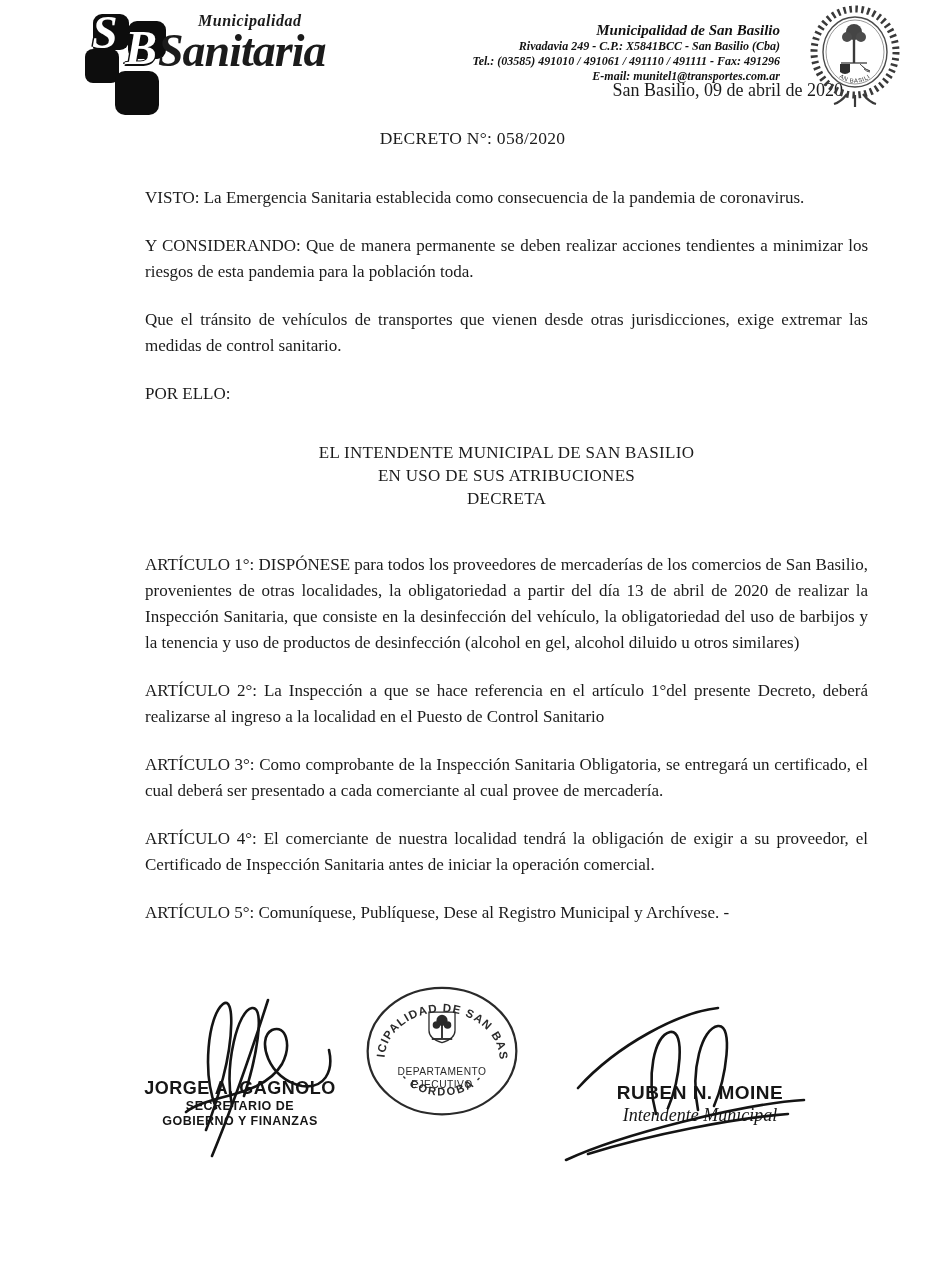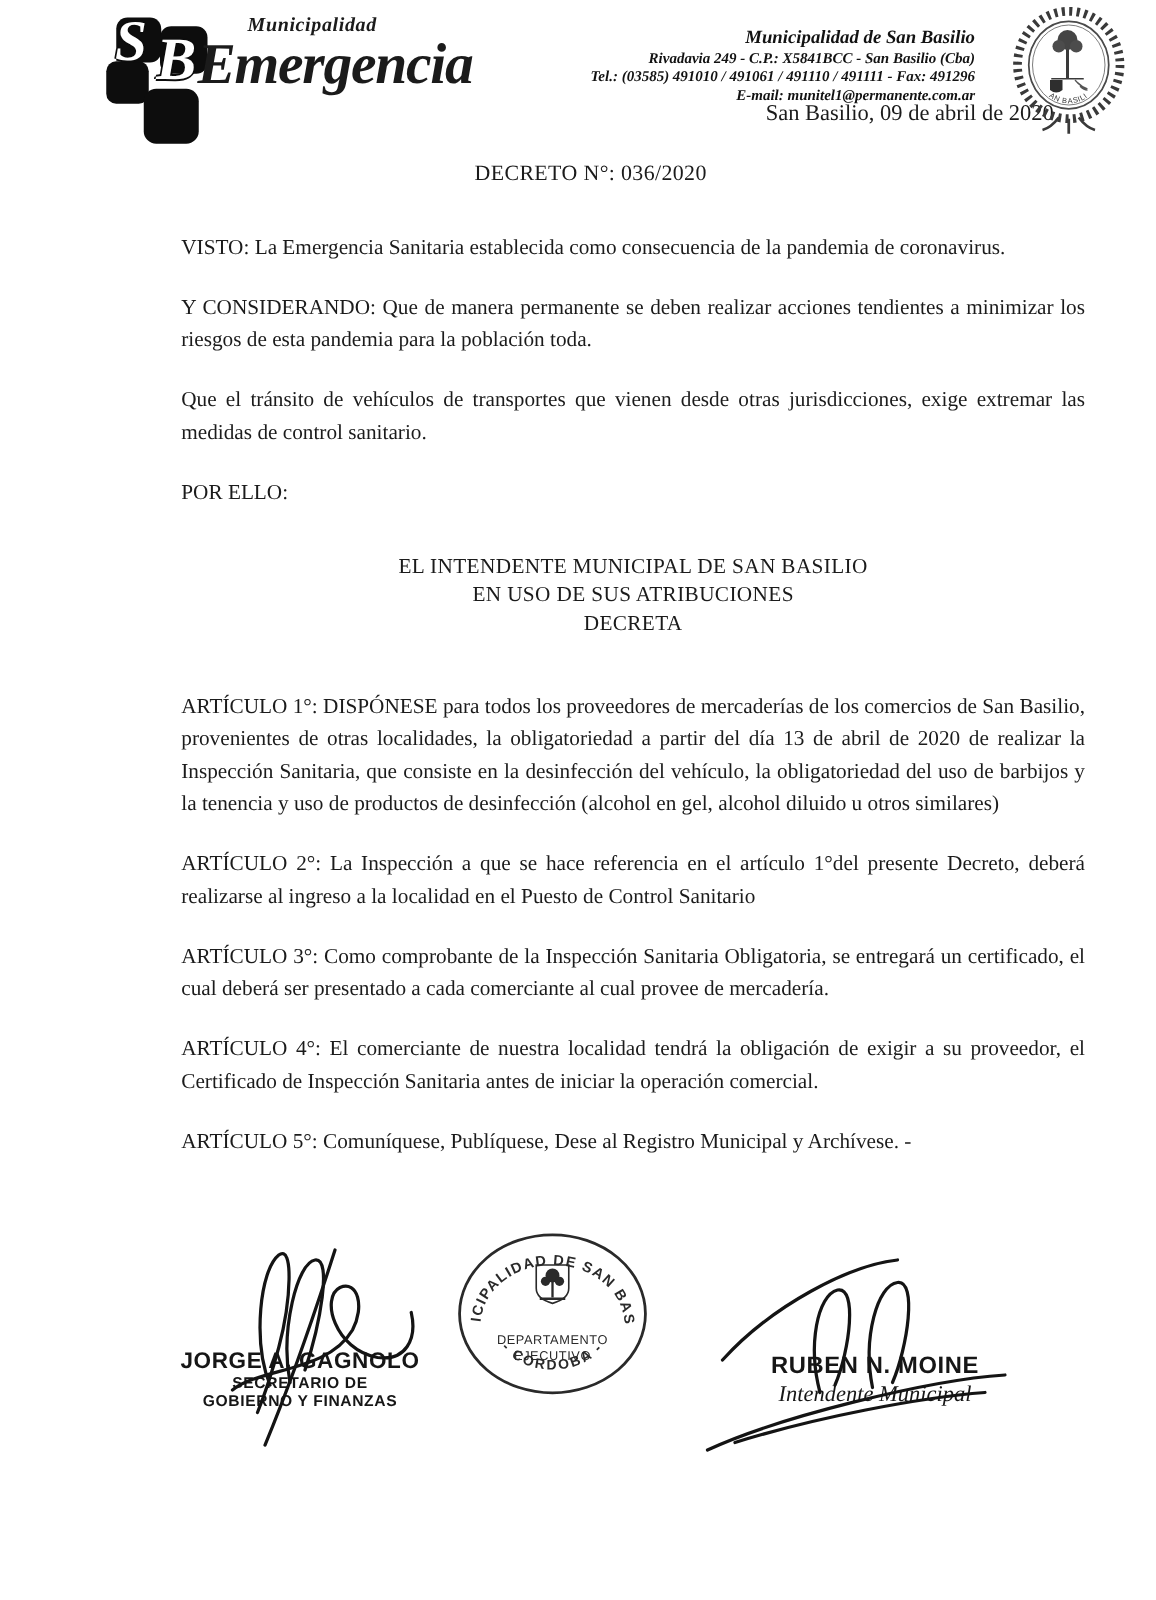--- a/index.html
+++ b/index.html
@@ -76,7 +76,7 @@
 
     <div class="brand">
       <div class="brand-top">Municipalidad</div>
-      <div class="brand-bottom">Emergencia</div>
+      <div class="brand-bottom">Sanitaria</div>
     </div>
 
     <div class="contact">

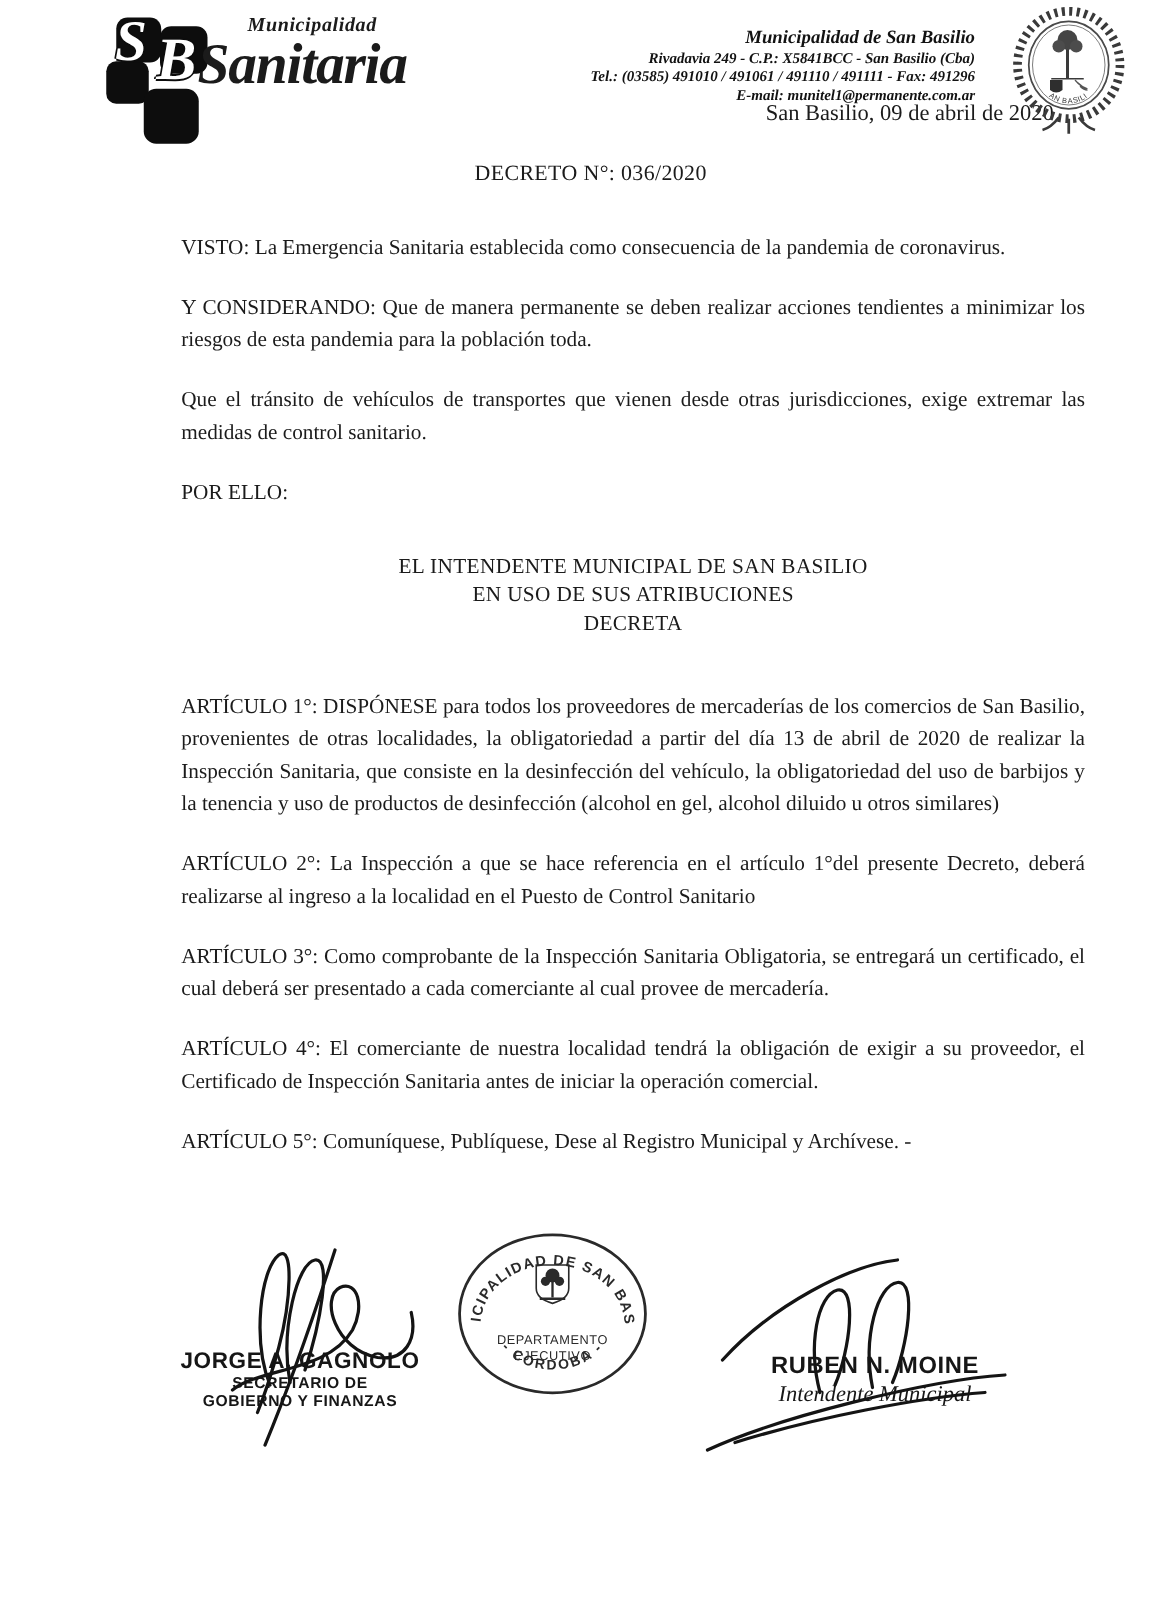--- a/index.html
+++ b/index.html
@@ -83,7 +83,7 @@
       <div class="contact-name">Municipalidad de San Basilio</div>
       <div class="contact-line">Rivadavia 249 - C.P.: X5841BCC - San Basilio (Cba)</div>
       <div class="contact-line">Tel.: (03585) 491010 / 491061 / 491110 / 491111 - Fax: 491296</div>
-      <div class="contact-line">E-mail: munitel1@permanente.com.ar</div>
+      <div class="contact-line">E-mail: munitel1@transportes.com.ar</div>
     </div>
 
     <svg class="crest" width="104" height="108" viewBox="0 0 104 108">

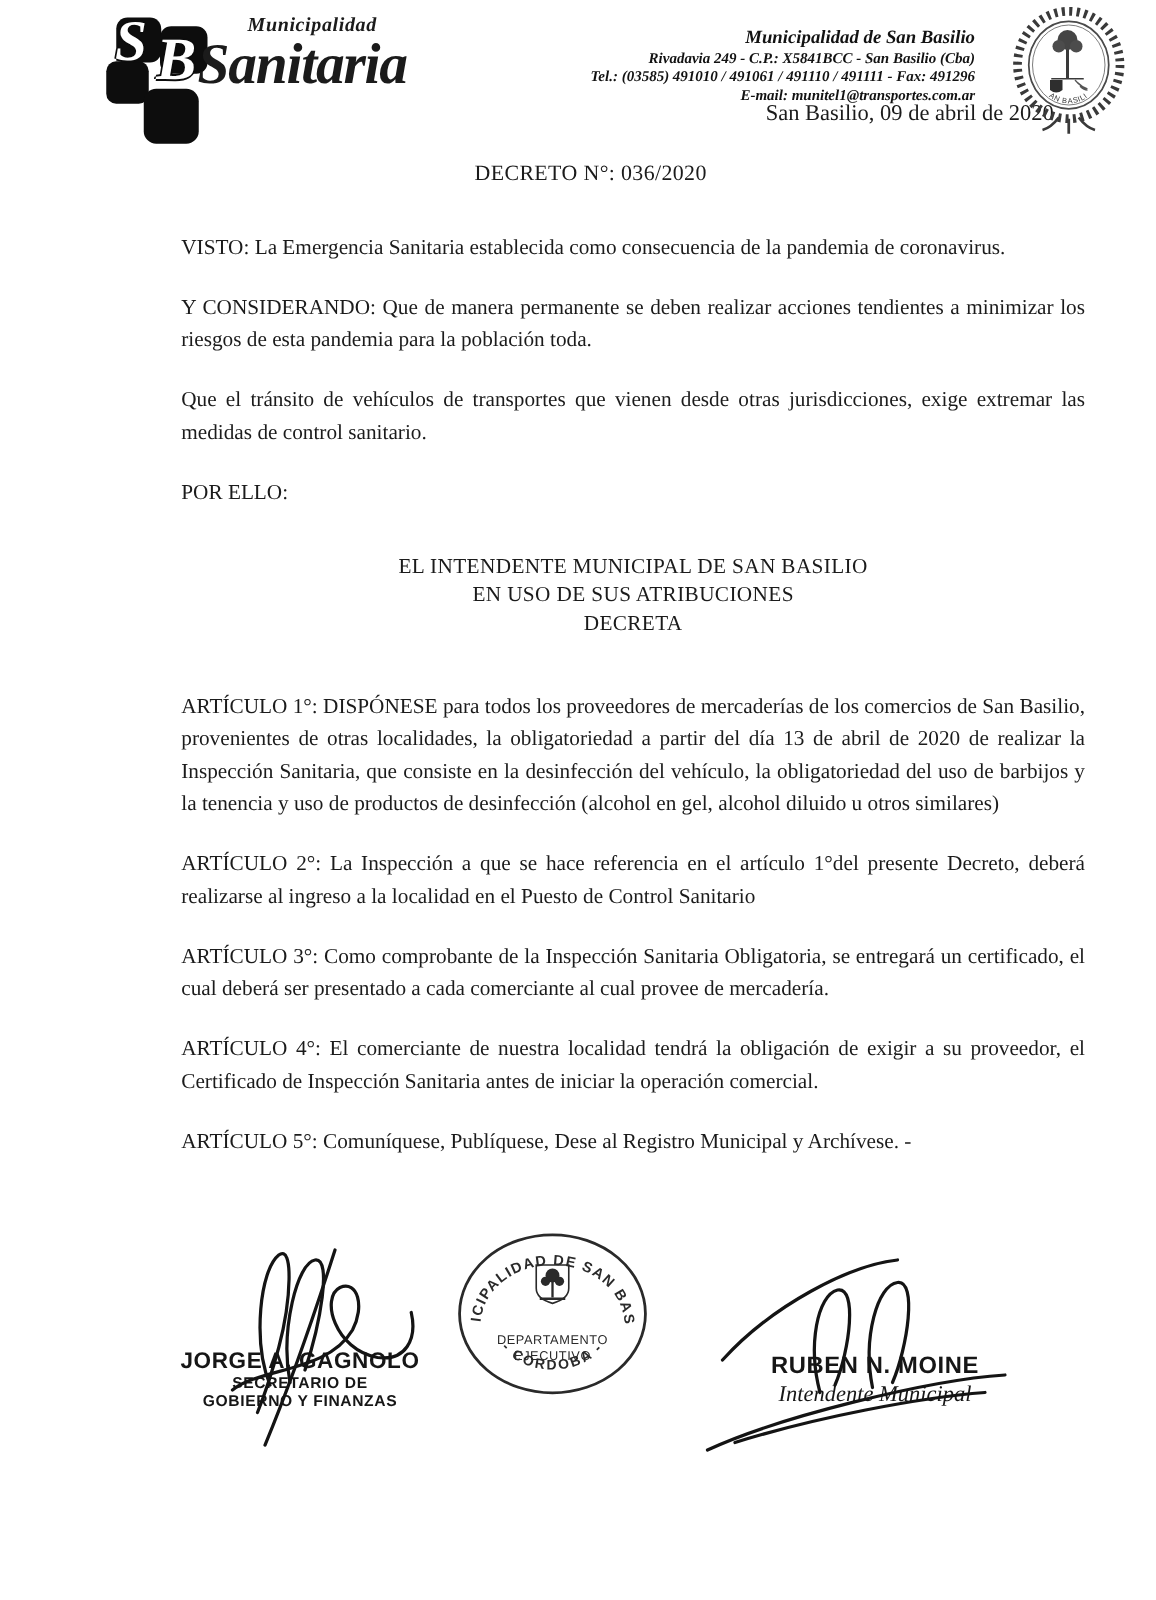--- a/index.html
+++ b/index.html
@@ -106,7 +106,7 @@
   </header>
 
   <div class="dateline">San Basilio, 09 de abril de 2020</div>
-  <div class="decree-no">DECRETO N°: 036/2020</div>
+  <div class="decree-no">DECRETO N°: 058/2020</div>
 
   <main class="body">
     <p>VISTO: La Emergencia Sanitaria establecida como consecuencia de la pandemia de coronavirus.</p>

